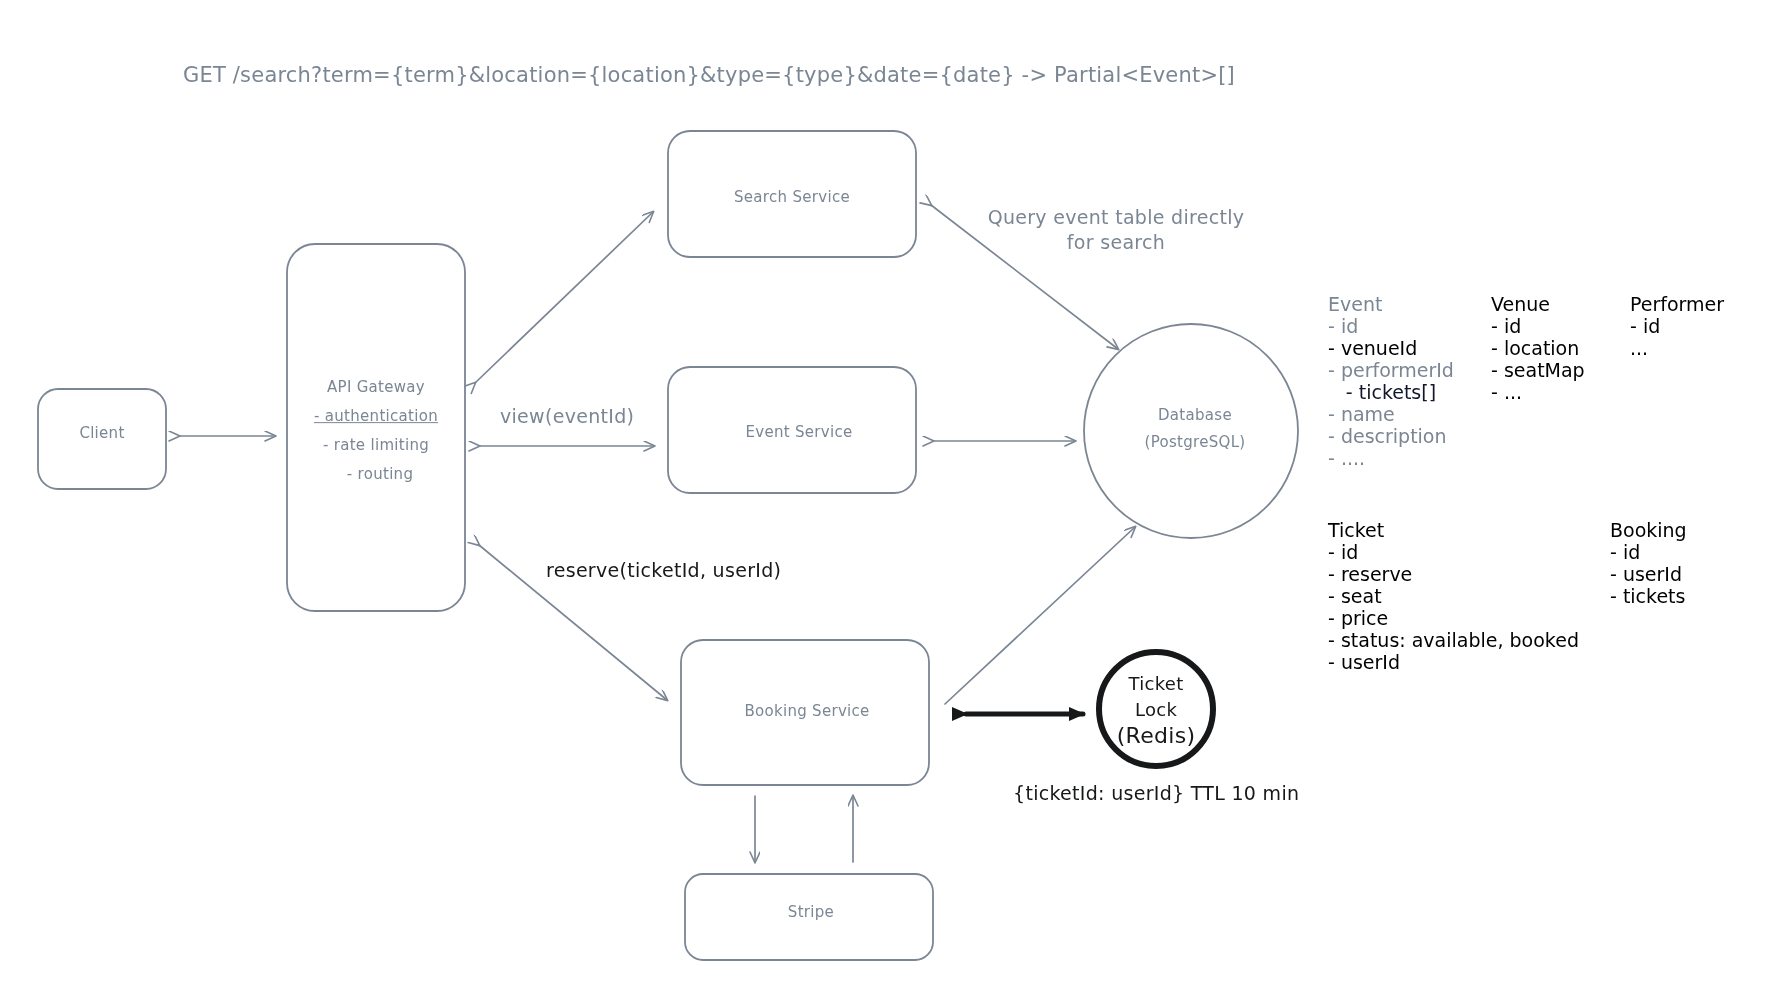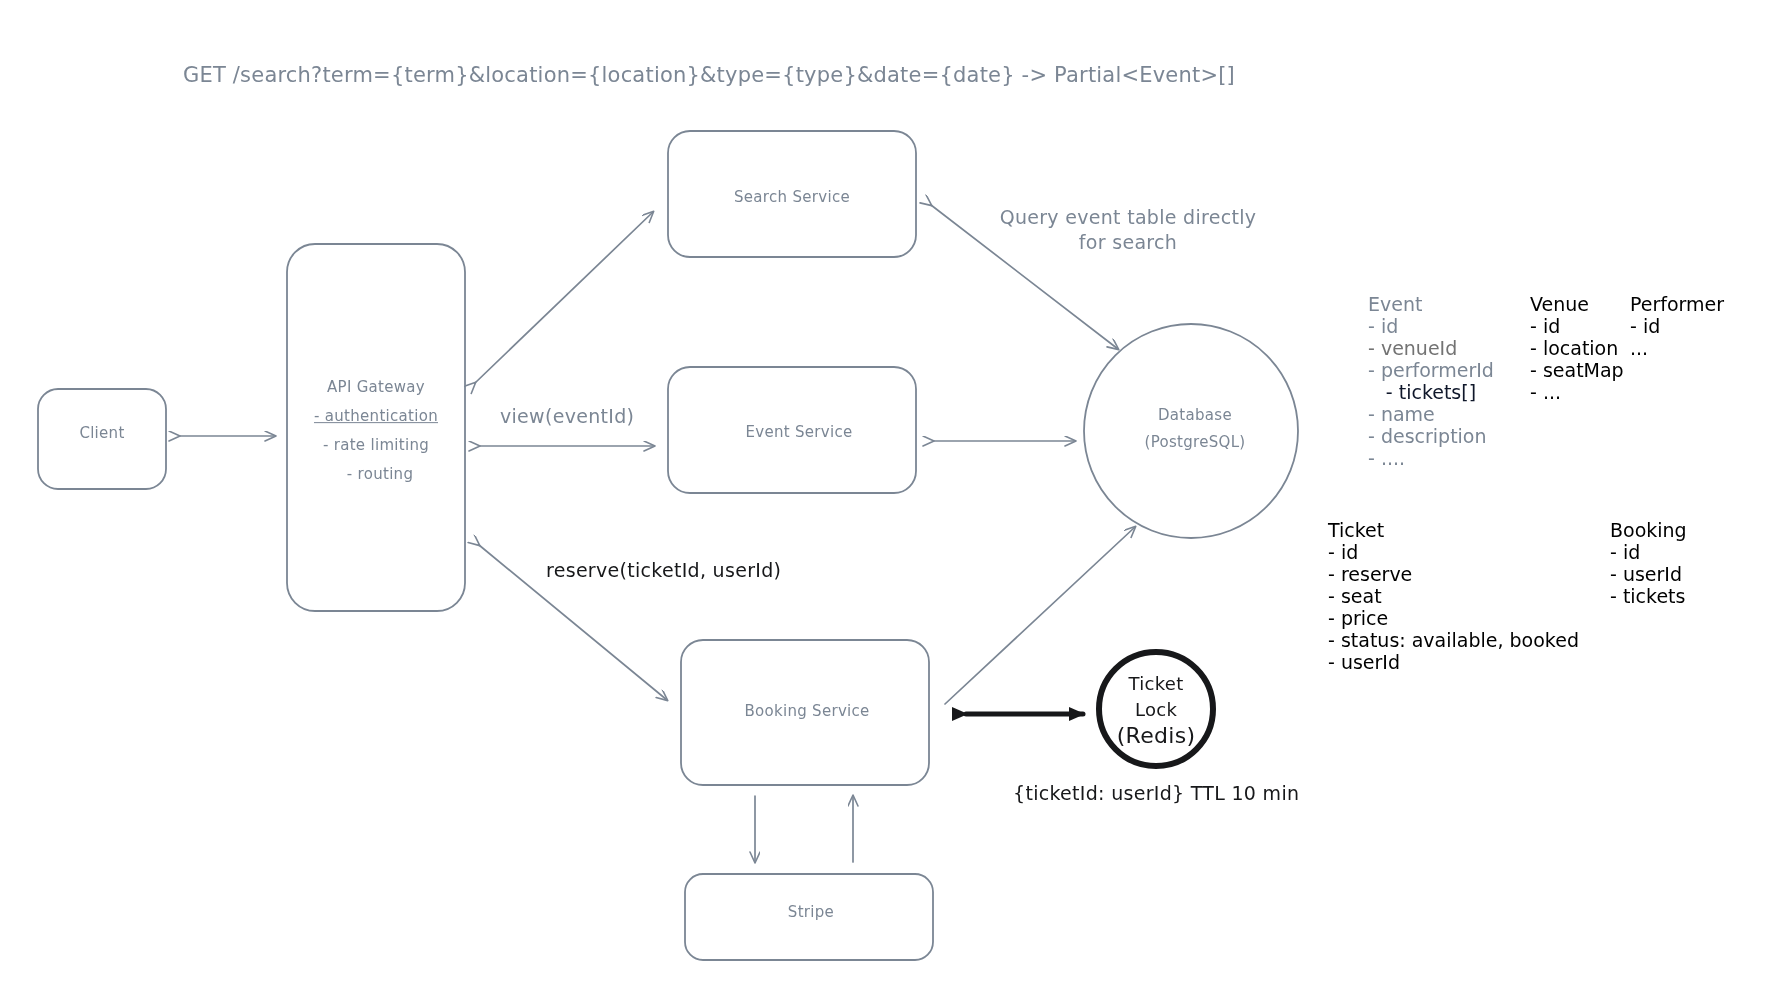--- a/index.html
+++ b/index.html
@@ -51,7 +51,7 @@
     font-size: 21px;
     letter-spacing: 0.2px;
   }
-  .center2 { text-align: center; transform: translateX(-50%); margin-left: 12px; }
+  .center2 { text-align: center; transform: translateX(-50%); }
 </style>
 </head>
 <body>

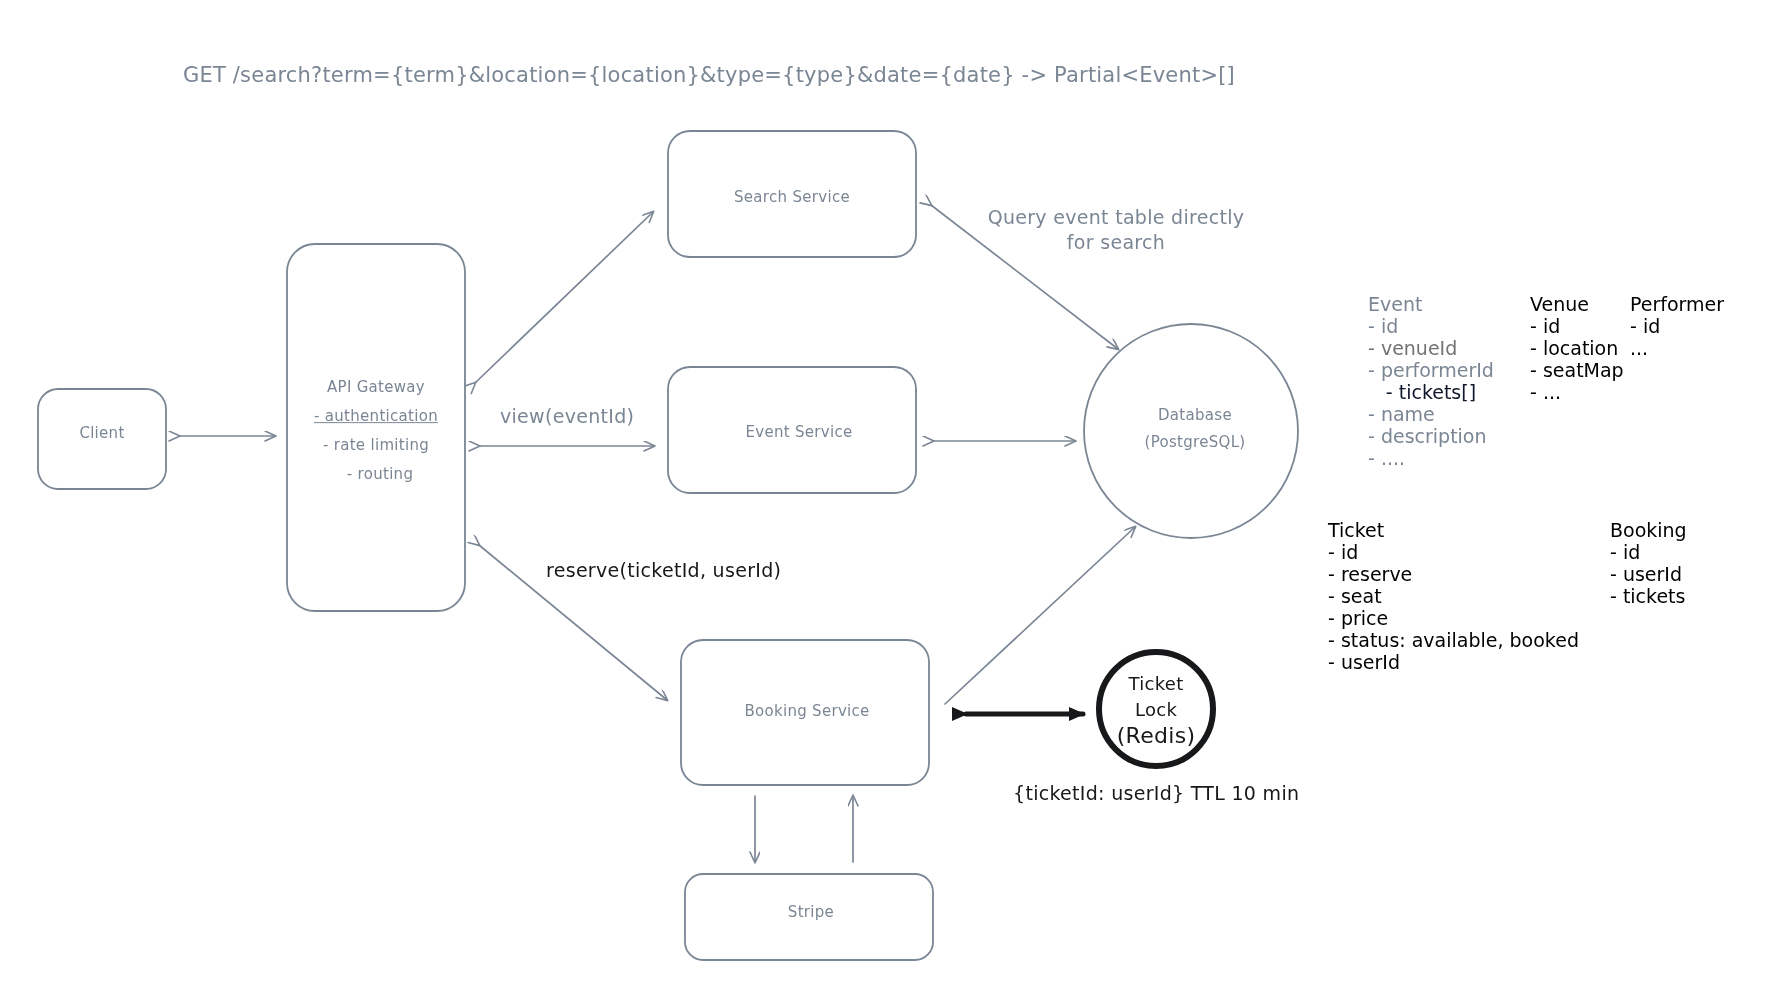--- a/index.html
+++ b/index.html
@@ -143,7 +143,7 @@
 
   <div class="free-text dark" style="left:1000px; top:780px;">{ticketId: userId} TTL 10 min</div>
 
-  <div class="schema-block" style="left:1315px; top:293px;margin-left:40px;">
+  <div class="schema-block" style="left:1315px; top:293px;">
     <div class="schema-title" style="color:#7b8694;">Event</div>
     <div class="schema-row" style="color:#7b8694;">- id</div>
     <div class="schema-row" style="color:#737373;">- venueId</div>

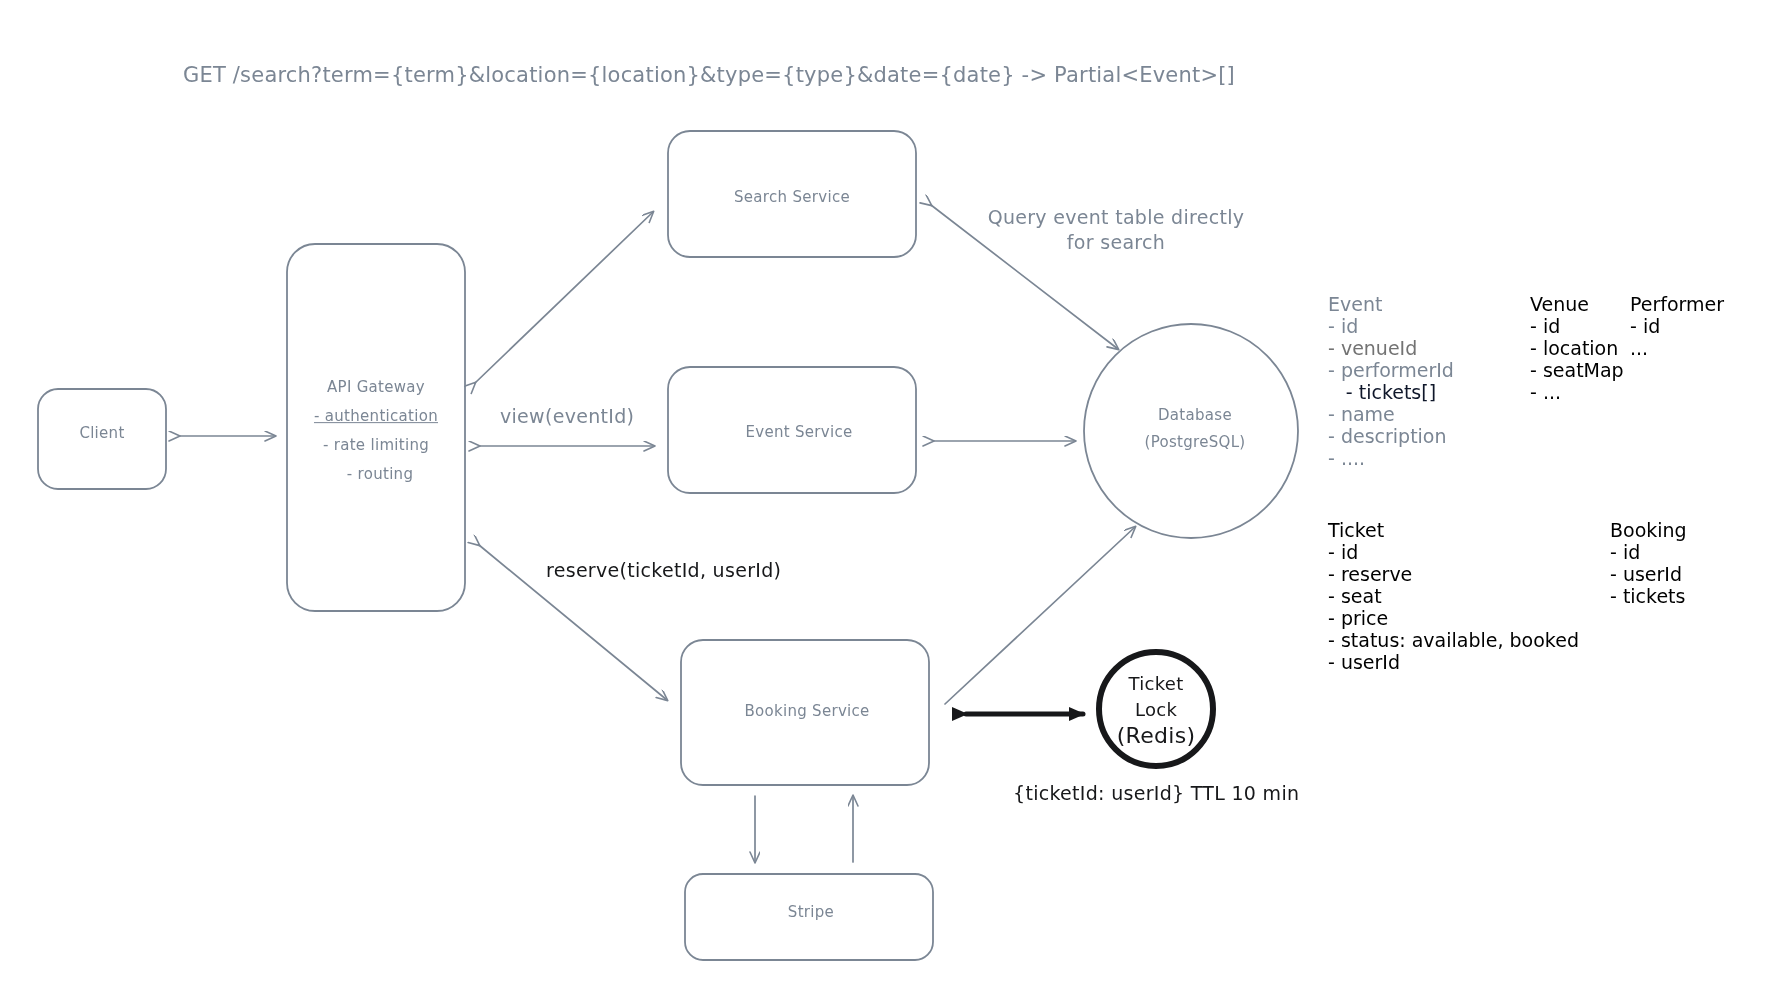--- a/index.html
+++ b/index.html
@@ -154,7 +154,7 @@
     <div class="schema-row" style="color:#7b8694;">- ....</div>
   </div>
 
-  <div class="schema-block" style="left:1478px; top:293px;margin-left:39px;">
+  <div class="schema-block" style="left:1478px; top:293px;">
     <div class="schema-title">Venue</div>
     <div class="schema-row">- id</div>
     <div class="schema-row">- location</div>

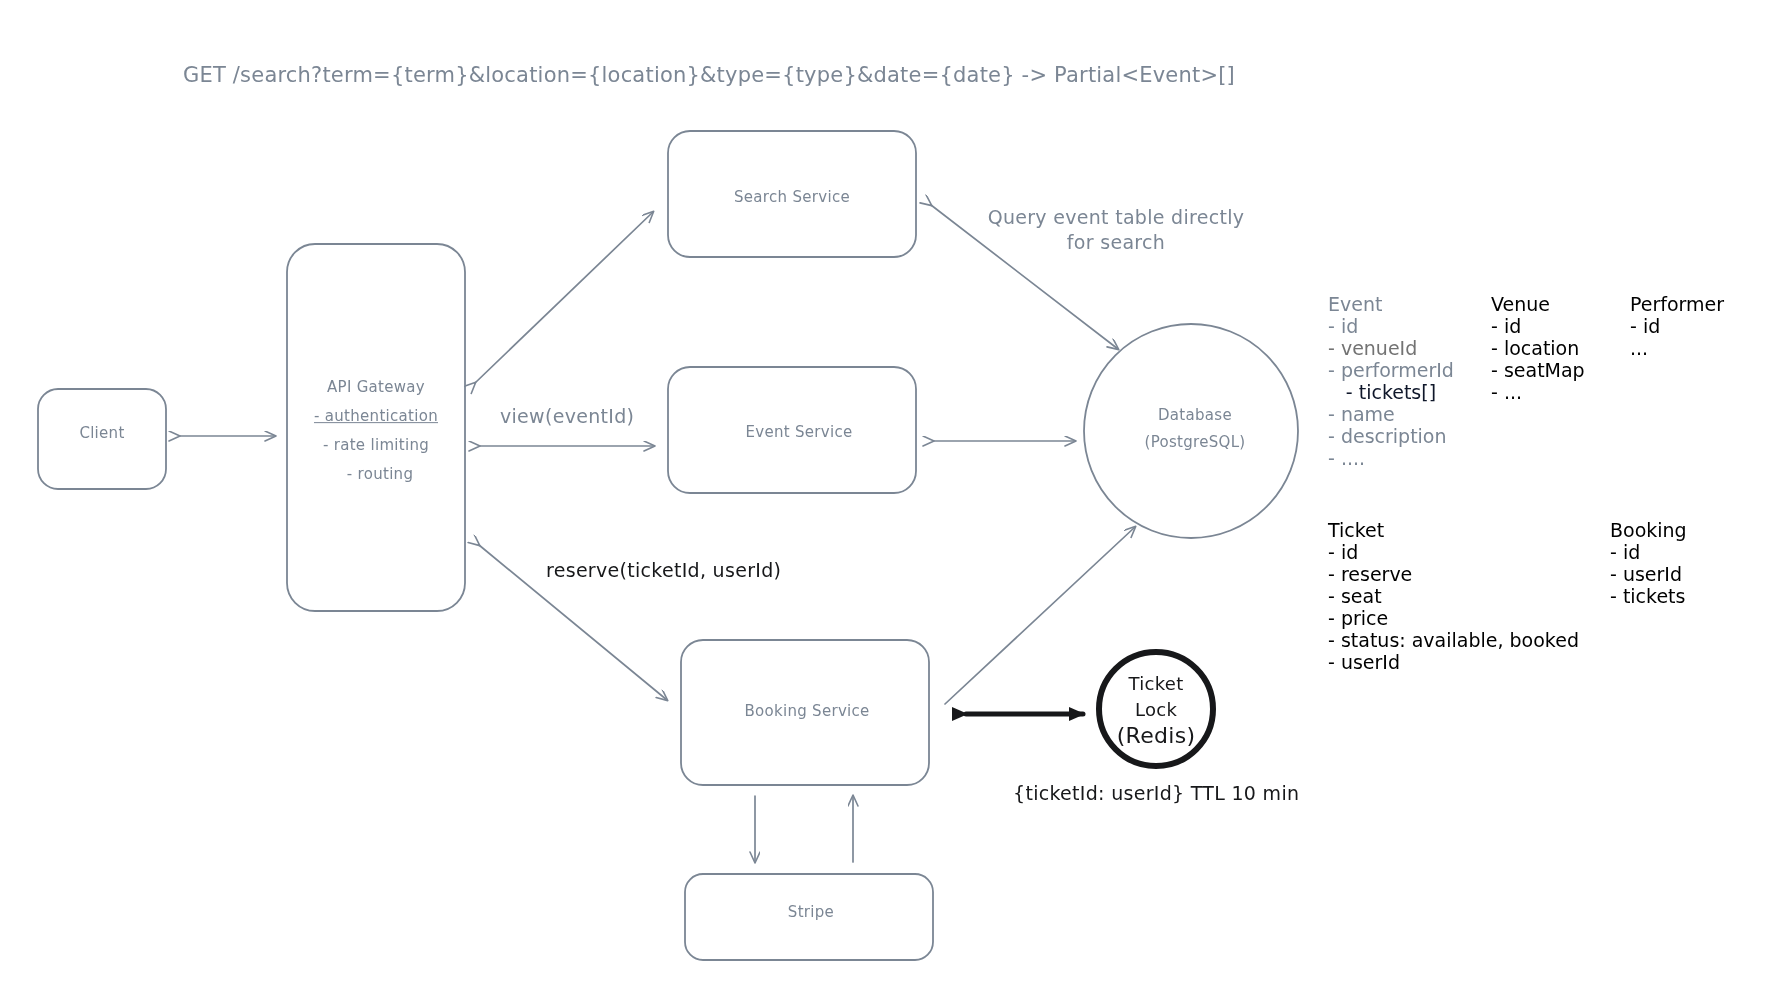--- a/index.html
+++ b/index.html
@@ -146,7 +146,7 @@
   <div class="schema-block" style="left:1315px; top:293px;">
     <div class="schema-title" style="color:#7b8694;">Event</div>
     <div class="schema-row" style="color:#7b8694;">- id</div>
-    <div class="schema-row" style="color:#737373;">- venueId</div>
+    <div class="schema-row" style="color:#000000;">- venueId</div>
     <div class="schema-row" style="color:#7b8694;">- performerId</div>
     <div class="schema-row" style="color:#0f172a;text-align:center;">- tickets[]</div>
     <div class="schema-row" style="color:#7b8694;">- name</div>

